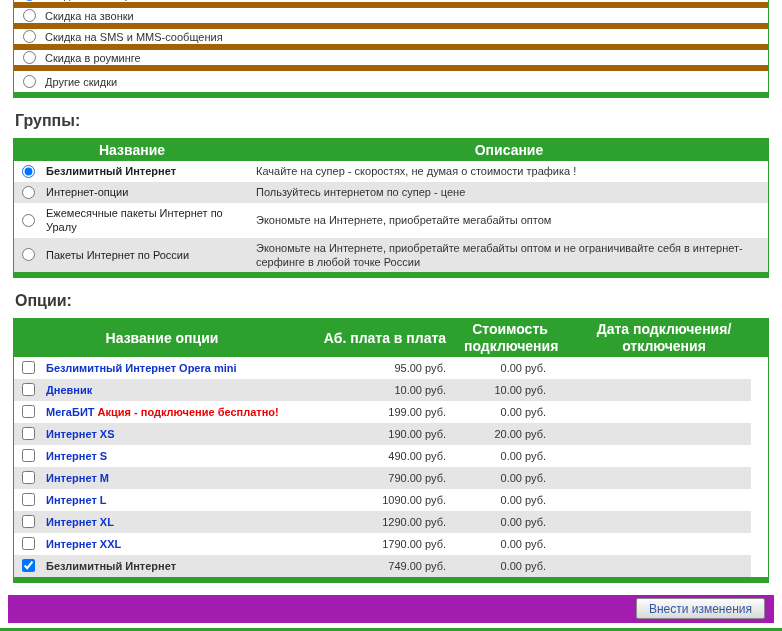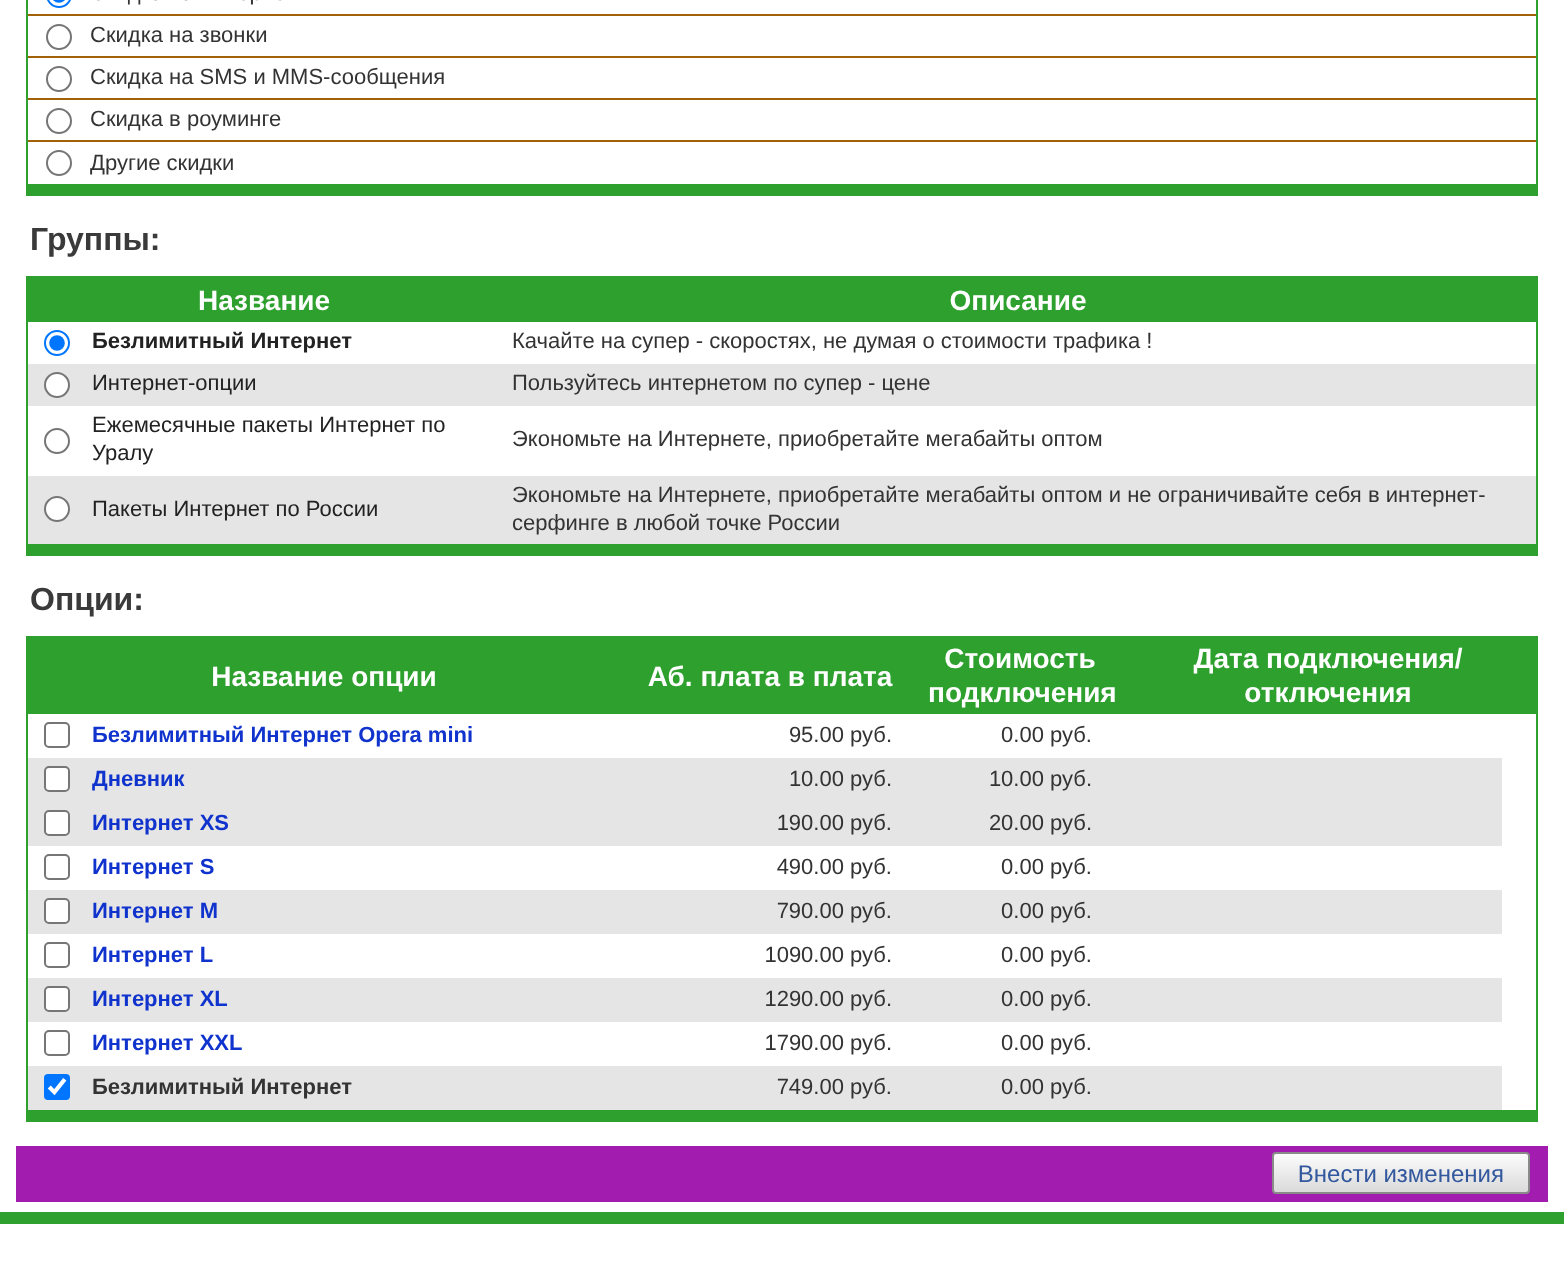--- a/index.html
+++ b/index.html
@@ -12,7 +12,7 @@
 
   
   .discounts { margin-top:-13px; border-top:none; }
-  .disc-row { display:flex; align-items:center; height:21px; border-bottom:1px solid #a16207; background:#fff; padding-left:9px; cursor:default; }
+  .disc-row { display:flex; align-items:center; height:21px; border-bottom:6px solid #a16207; background:#fff; padding-left:9px; cursor:default; }
   .disc-row:last-child { border-bottom:none; }
   .disc-row input { width:13px; height:13px; margin:0 9px 0 0; }
   .disc-label { color:#333; }

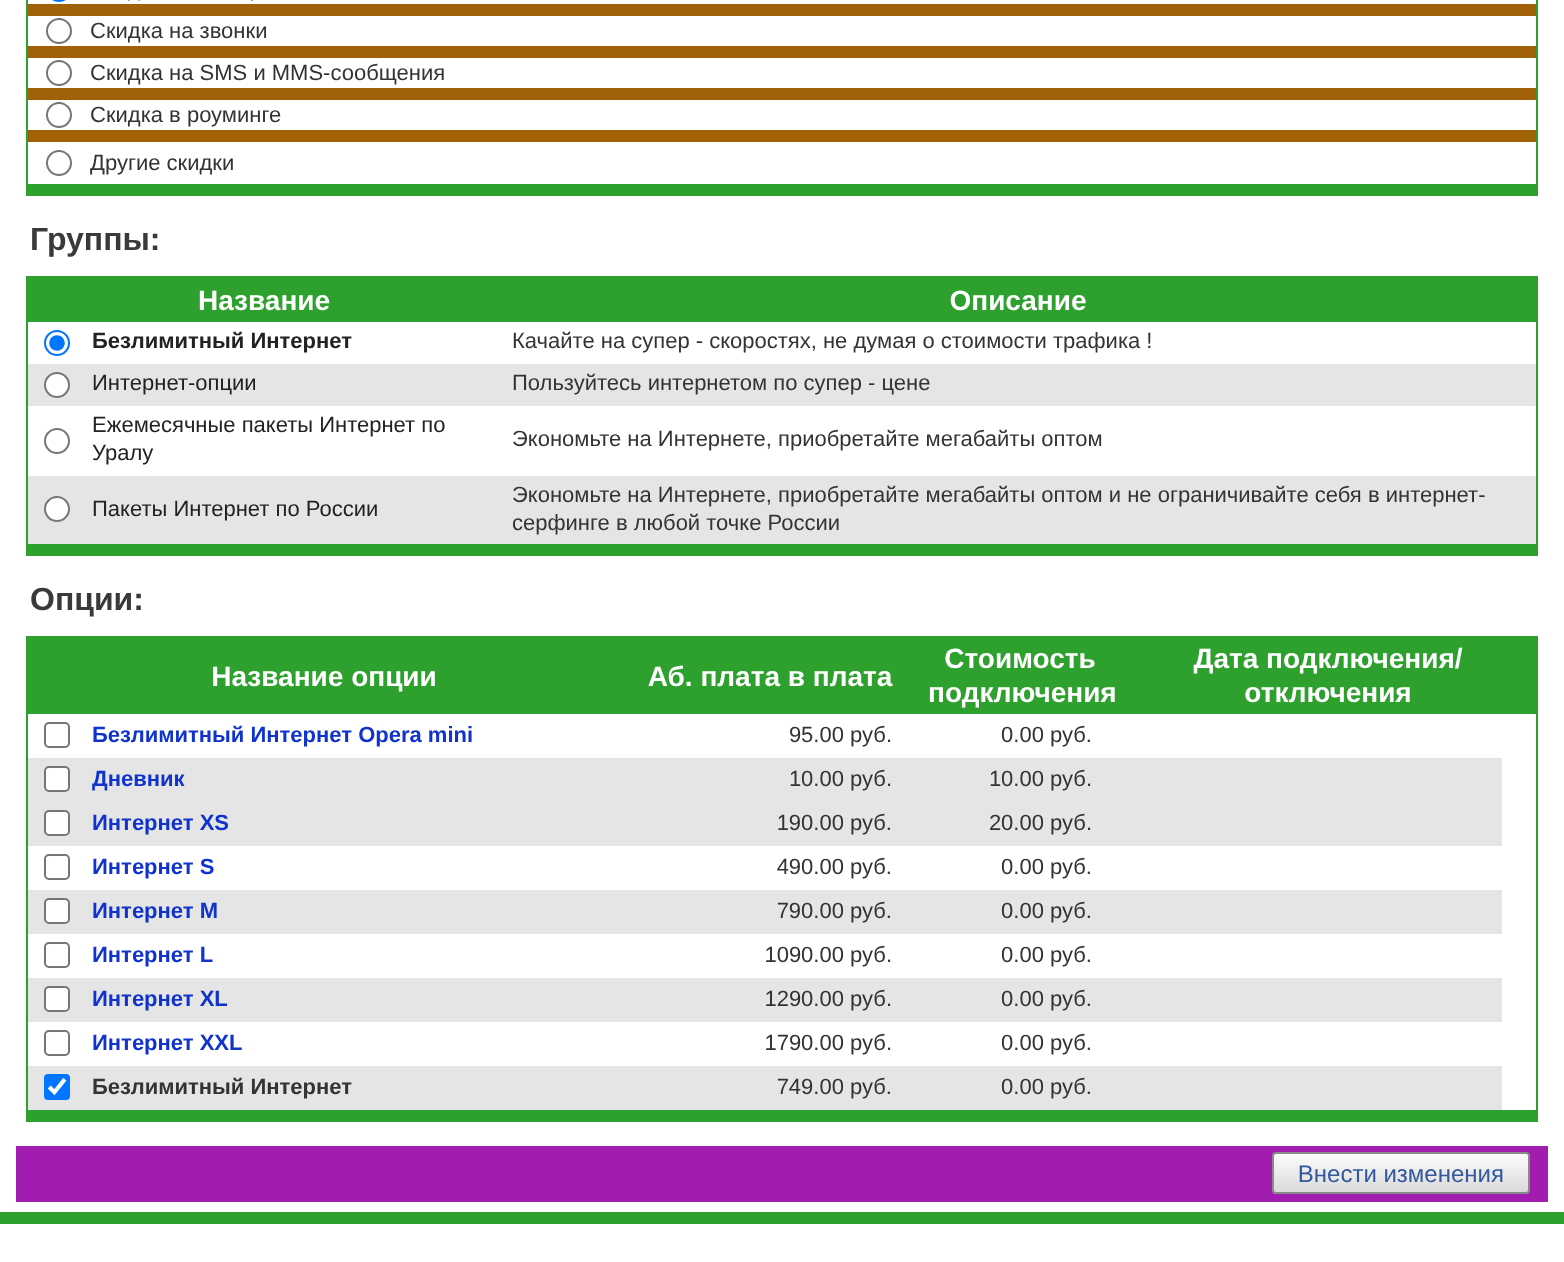--- a/index.html
+++ b/index.html
@@ -175,6 +175,15 @@
               <td class="num">10.00 руб.</td>
               <td class="date"></td>
             </tr>
+            <tr>
+              <td class="chk-cell">
+                <input type="checkbox" style="">
+              </td>
+              <td class="o-name"><span class="o-link">МегаБИТ</span><span class="o-red"> Акция - подключение бесплатно!</span></td>
+              <td class="num">199.00 руб.</td>
+              <td class="num">0.00 руб.</td>
+              <td class="date"></td>
+            </tr>
             <tr class="alt">
               <td class="chk-cell">
                 <input type="checkbox" style="">

